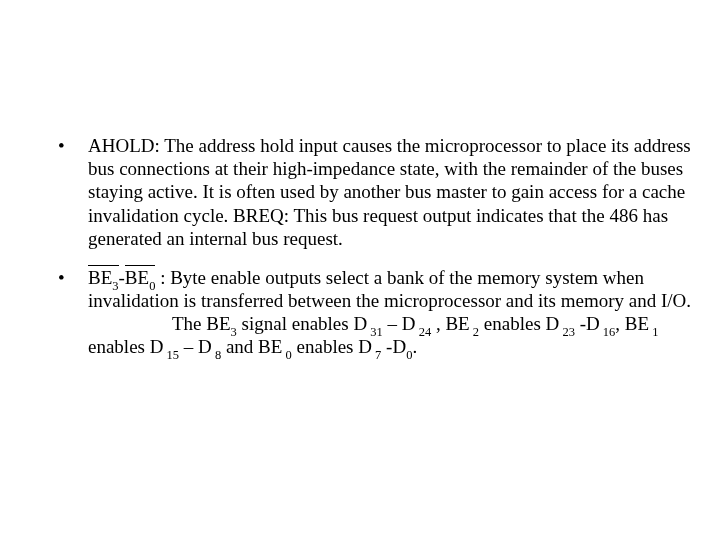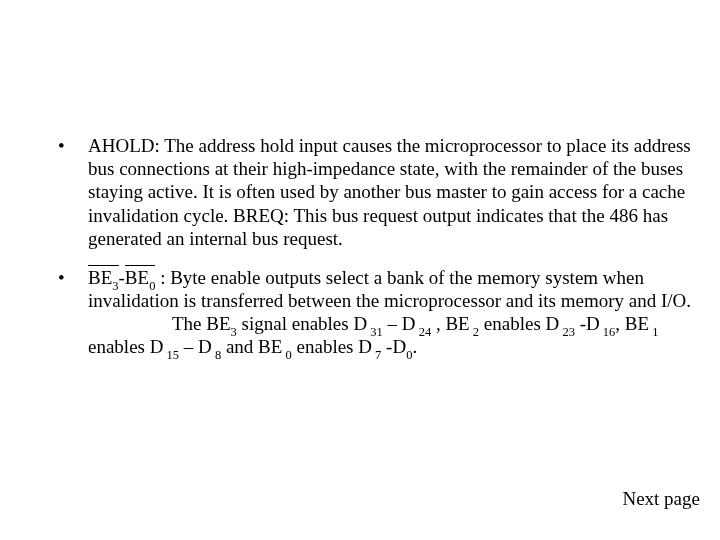--- a/index.html
+++ b/index.html
@@ -94,9 +94,6 @@
 
   </ul>
 
-  <div class="next">
-    <span>Next page</span>
-  </div>
 </div>
 
 </body></html>

